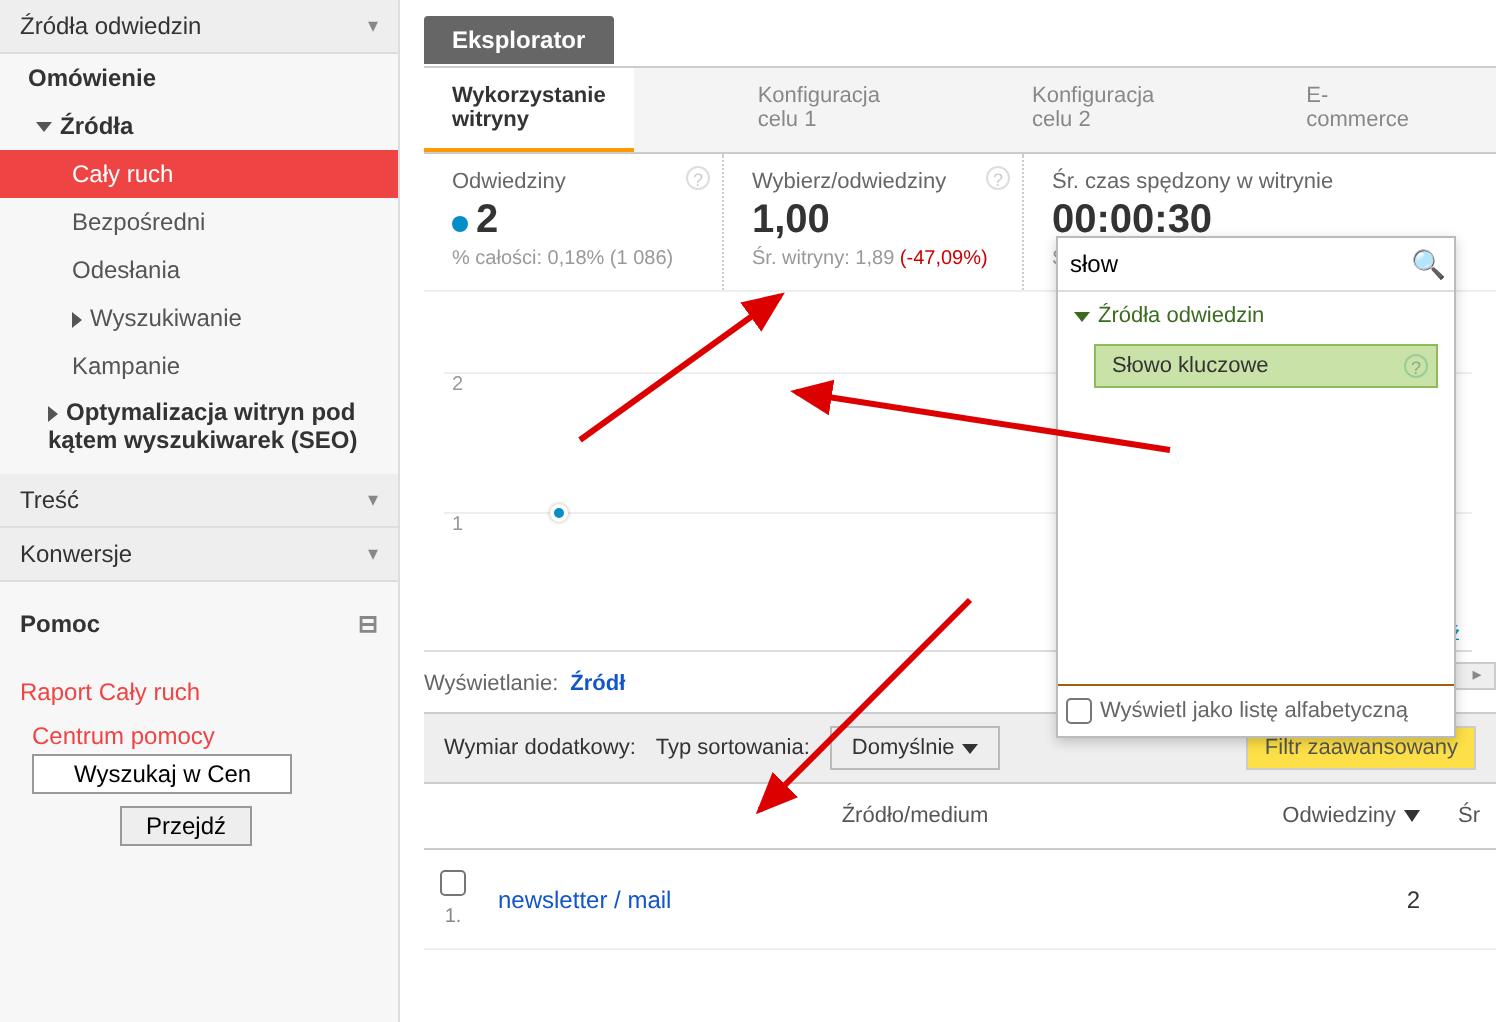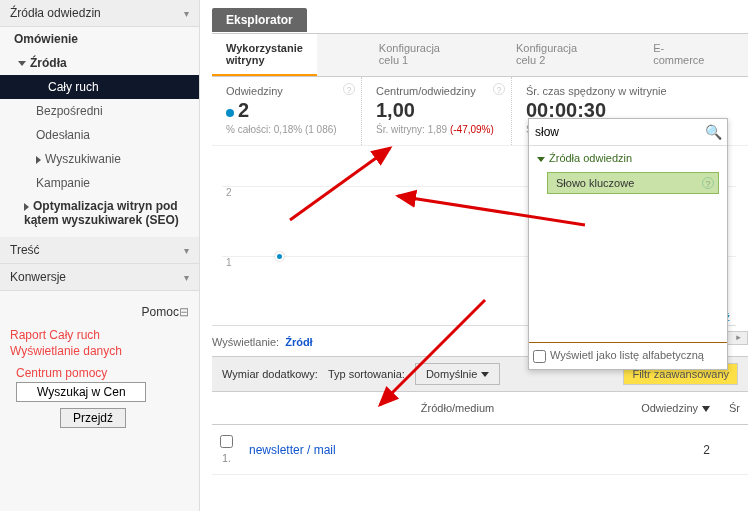--- a/index.html
+++ b/index.html
@@ -12,7 +12,7 @@
   .nav-item { padding: 4px 10px 4px 24px; color: #1155cc; cursor: pointer; line-height: 16px; }
   .nav-item.sub { padding-left: 36px; color: #555; }
   .nav-item.bold { font-weight: bold; color: #333; padding-left: 18px; }
-  .nav-item.active { background: #0f172a; color: #fff; padding-left: 48px; }
+  .nav-item.active { background: #ef4444; color: #fff; padding-left: 36px; }
   .nav-item.multi { padding-left: 24px; color: #333; font-weight: bold; line-height: 14px; }
   .nav-item .tri { display:inline-block; width:0;height:0;border-top:4px solid transparent;border-bottom:4px solid transparent;border-left:5px solid #555;margin-right:4px;vertical-align:middle;}
   .nav-item .tri.d { border-left:4px solid transparent;border-right:4px solid transparent;border-top:5px solid #555;border-bottom:none; }

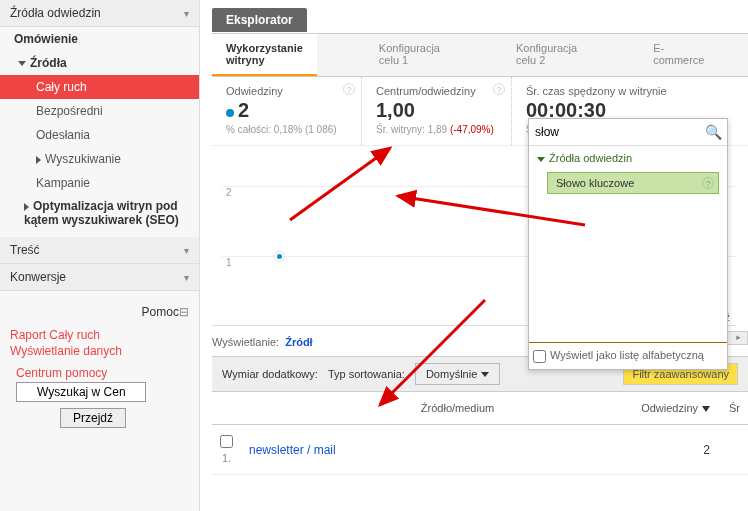--- a/index.html
+++ b/index.html
@@ -147,7 +147,7 @@
     </div>
     <div class="metric">
       <span class="q">?</span>
-      <div class="metric-label">Centrum/odwiedziny</div>
+      <div class="metric-label">Wybierz/odwiedziny</div>
       <div class="metric-value">1,00</div>
       <div class="metric-sub"><span>Śr. witryny: 1,89 </span><span class="red">(-47,09%)</span></div>
     </div>

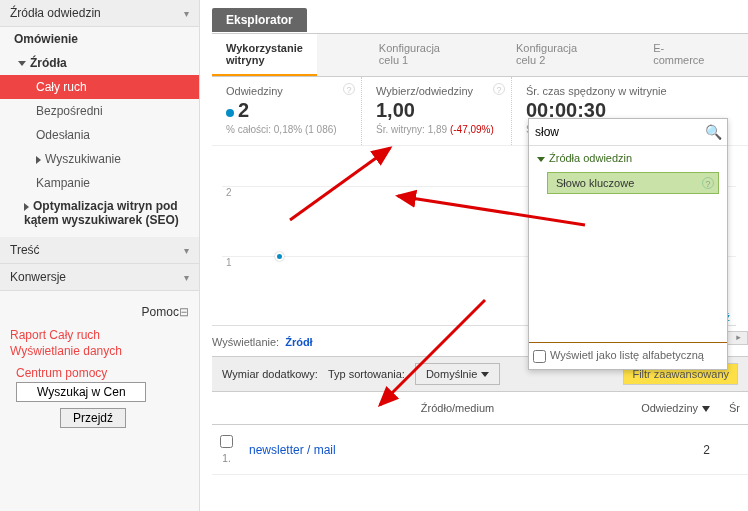--- a/index.html
+++ b/index.html
@@ -18,7 +18,7 @@
   .nav-item .tri.d { border-left:4px solid transparent;border-right:4px solid transparent;border-top:5px solid #555;border-bottom:none; }
   
   .help-box { margin: 14px 10px 0 10px; }
-  .help-title { display:flex; justify-content: flex-end; font-weight: normal; margin-bottom: 9px; }
+  .help-title { display:flex; justify-content: space-between; font-weight: bold; margin-bottom: 20px; }
   .help-link { color: #ef4444; display:block; margin-bottom: 2px; cursor:pointer; }
   .help-input-wrap { margin-top: 8px; }
   .help-input { width: 130px; border: 1px solid #999; padding: 2px 20px; font-size: 12px; margin-left: 6px; }

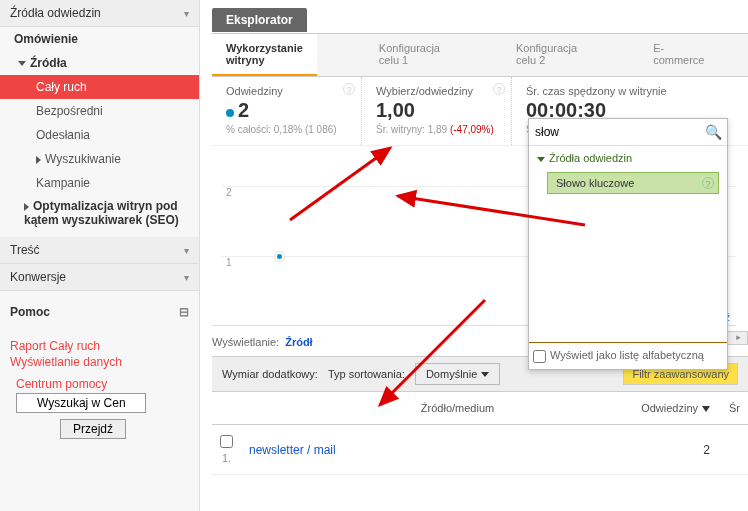--- a/index.html
+++ b/index.html
@@ -117,7 +117,6 @@
       <span style="color:#888;">⊟</span>
     </div>
     <a class="help-link">Raport Cały ruch</a>
-    <a class="help-link">Wyświetlanie danych</a>
     <div class="help-input-wrap">
       <a class="help-link" style="margin-left:6px;">Centrum pomocy</a>
       <input class="help-input" value="Wyszukaj w Centrum" style="">

